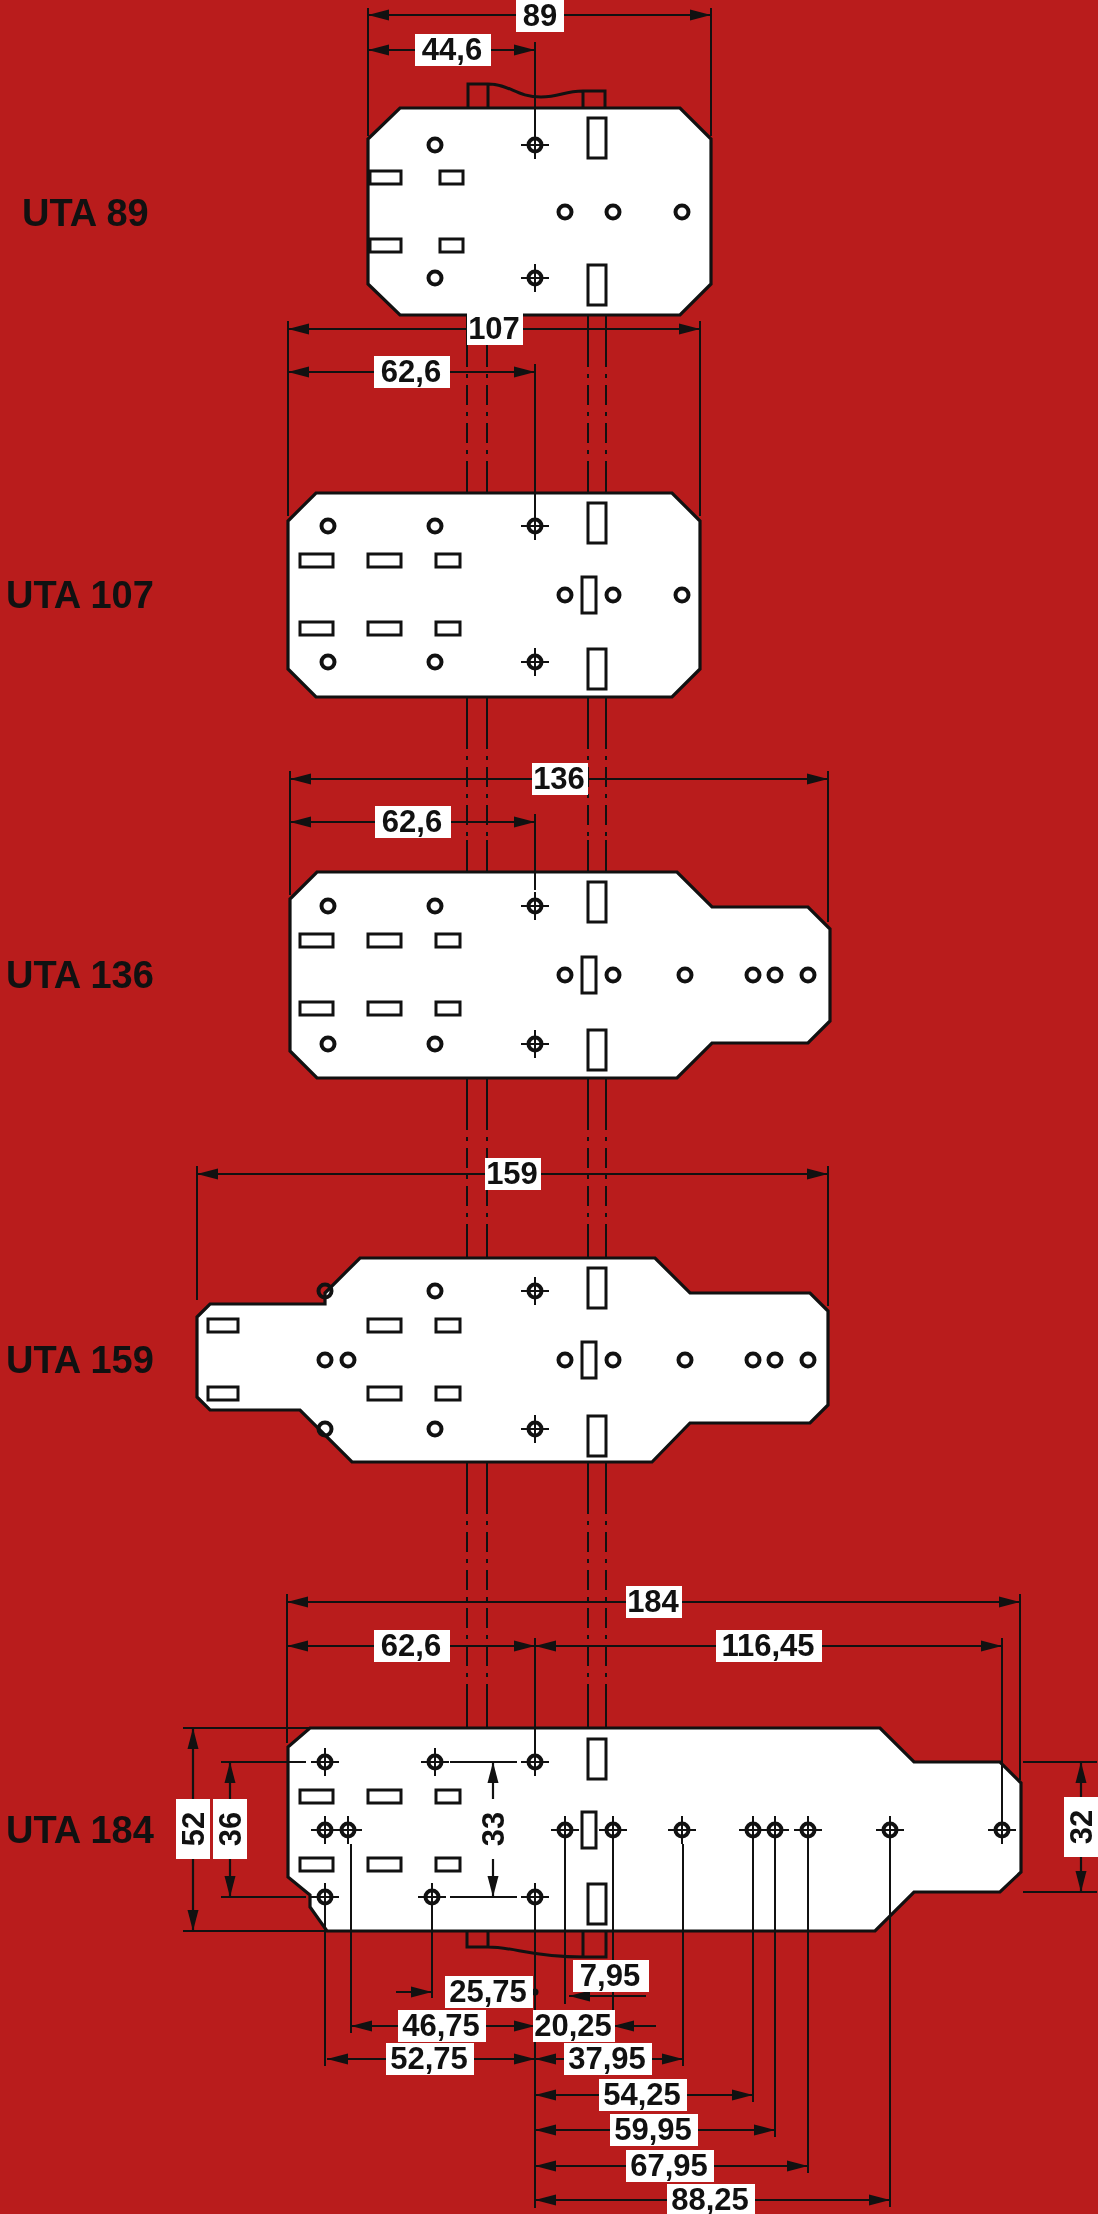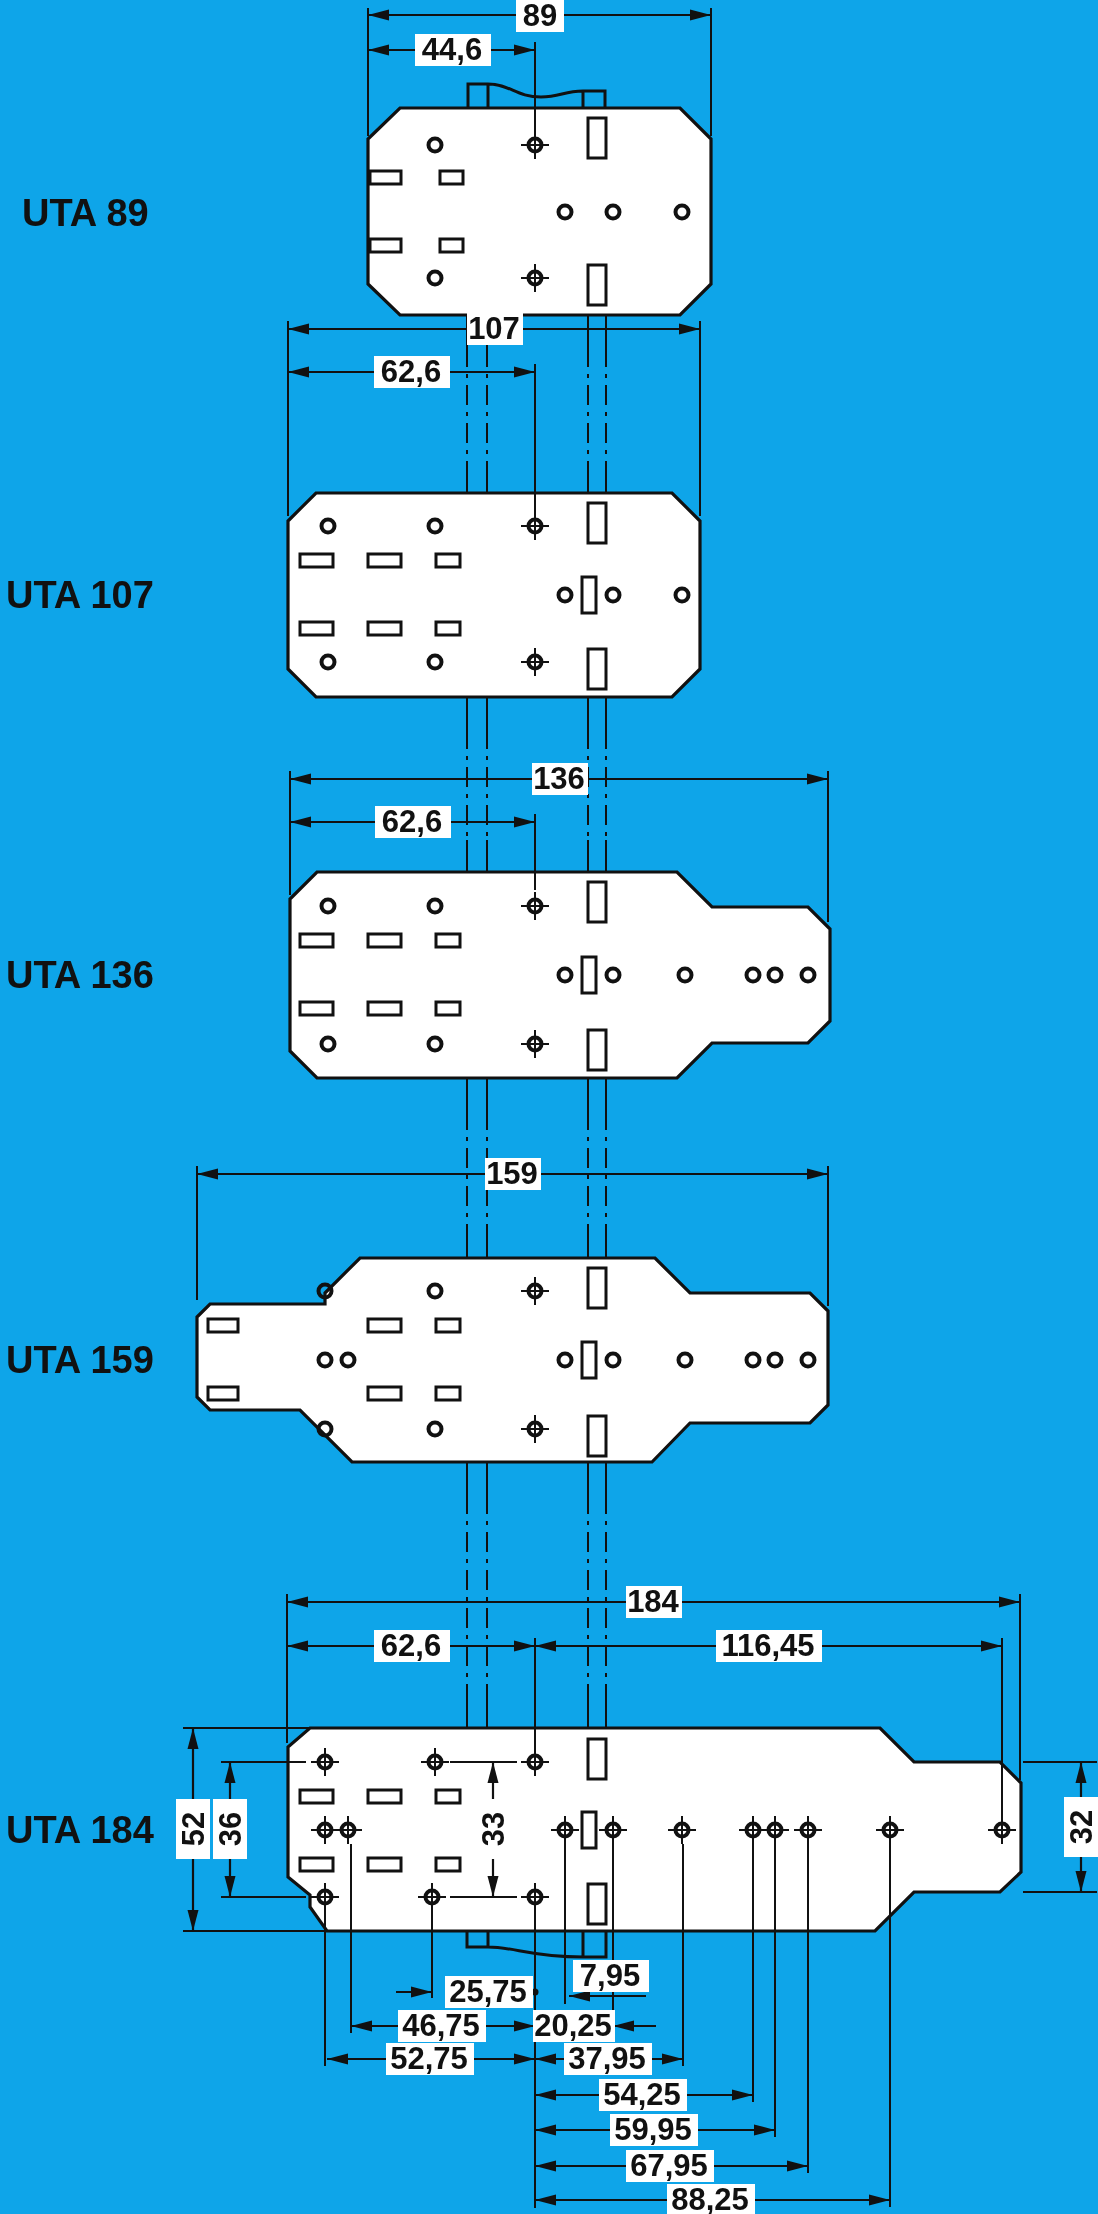--- a/index.html
+++ b/index.html
@@ -3,7 +3,7 @@
 <meta charset="utf-8">
 <style>
   html,body{margin:0;padding:0;background:#fff;}
-  .page{width:1098px;height:2214px;background:#0ea5e9;position:relative;overflow:hidden;}
+  .page{width:1098px;height:2214px;background:#b91c1c;position:relative;overflow:hidden;}
   svg{display:block;}
   svg text{font-family:"Liberation Sans","DejaVu Sans",sans-serif;font-weight:bold;fill:#111;}
   .t-dim{font-size:31px;}

